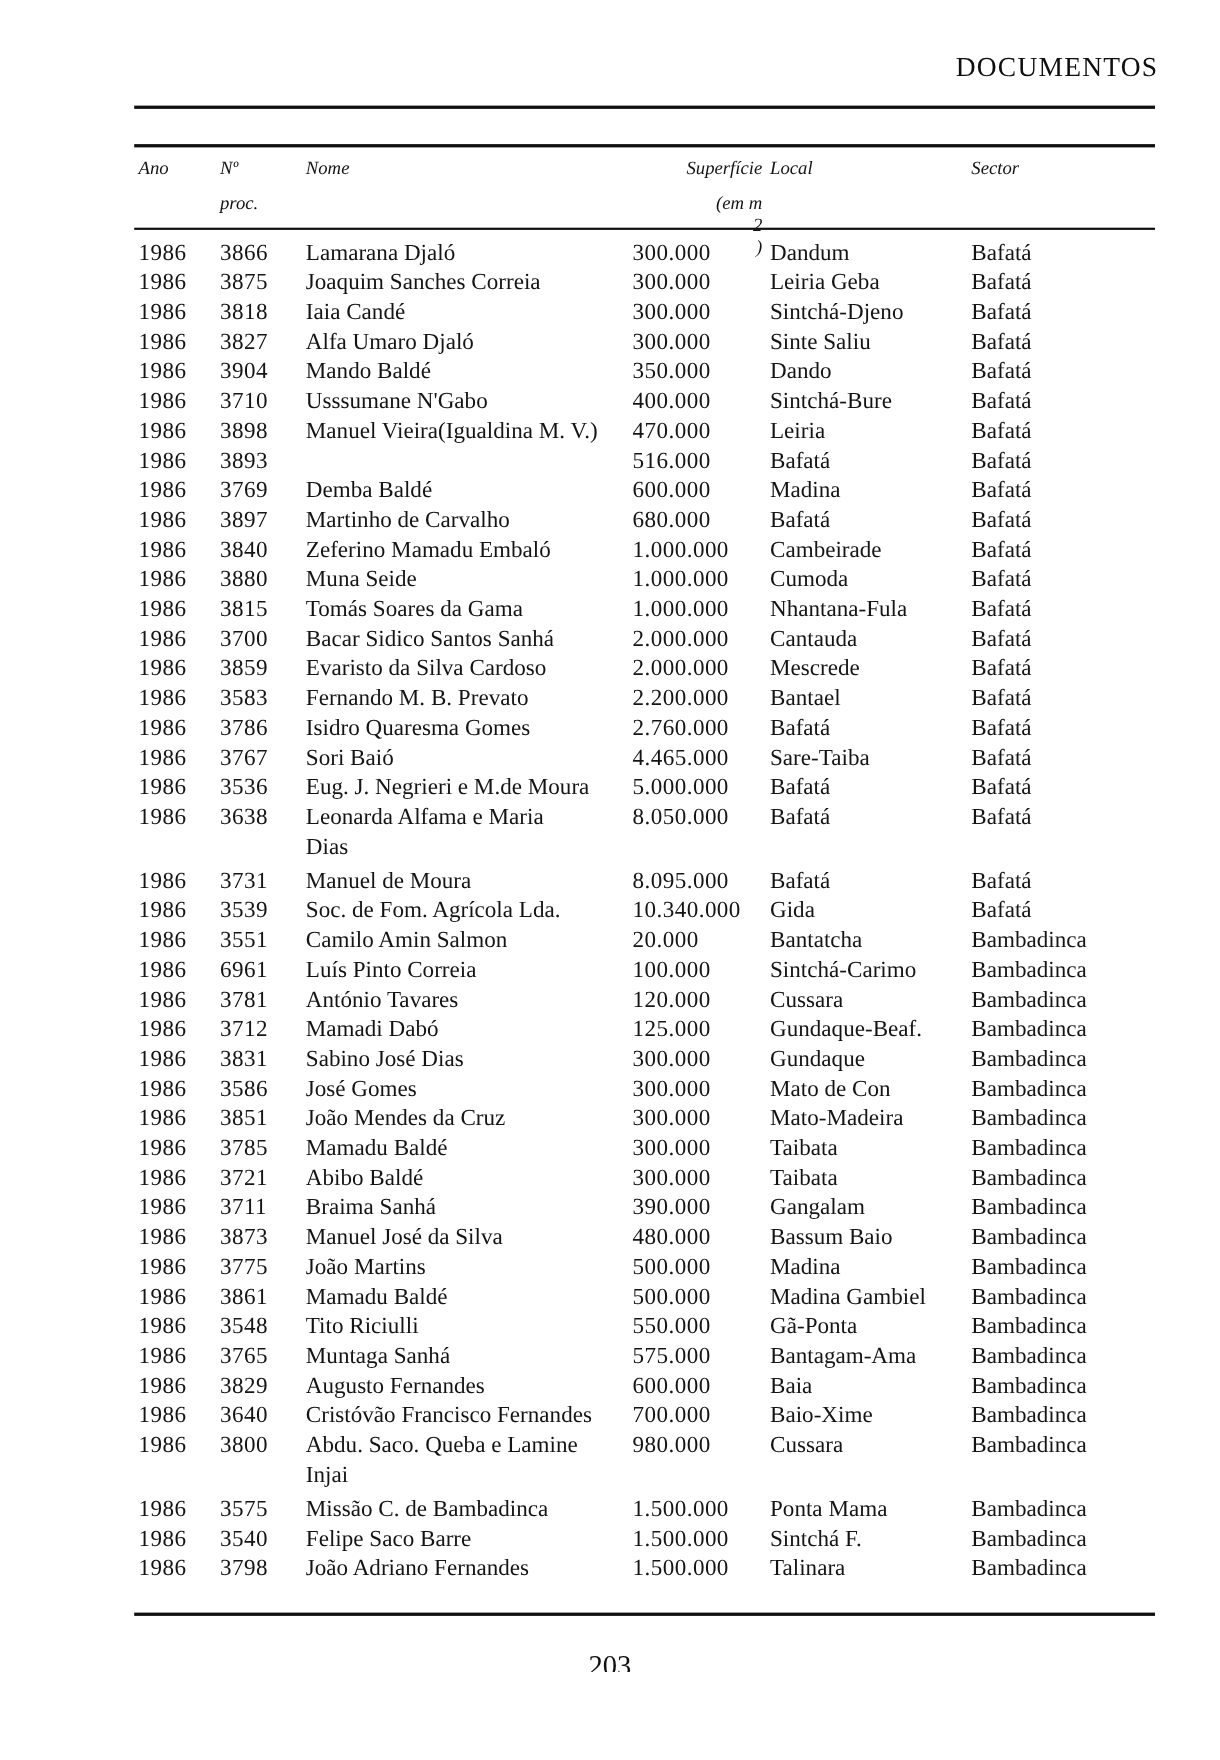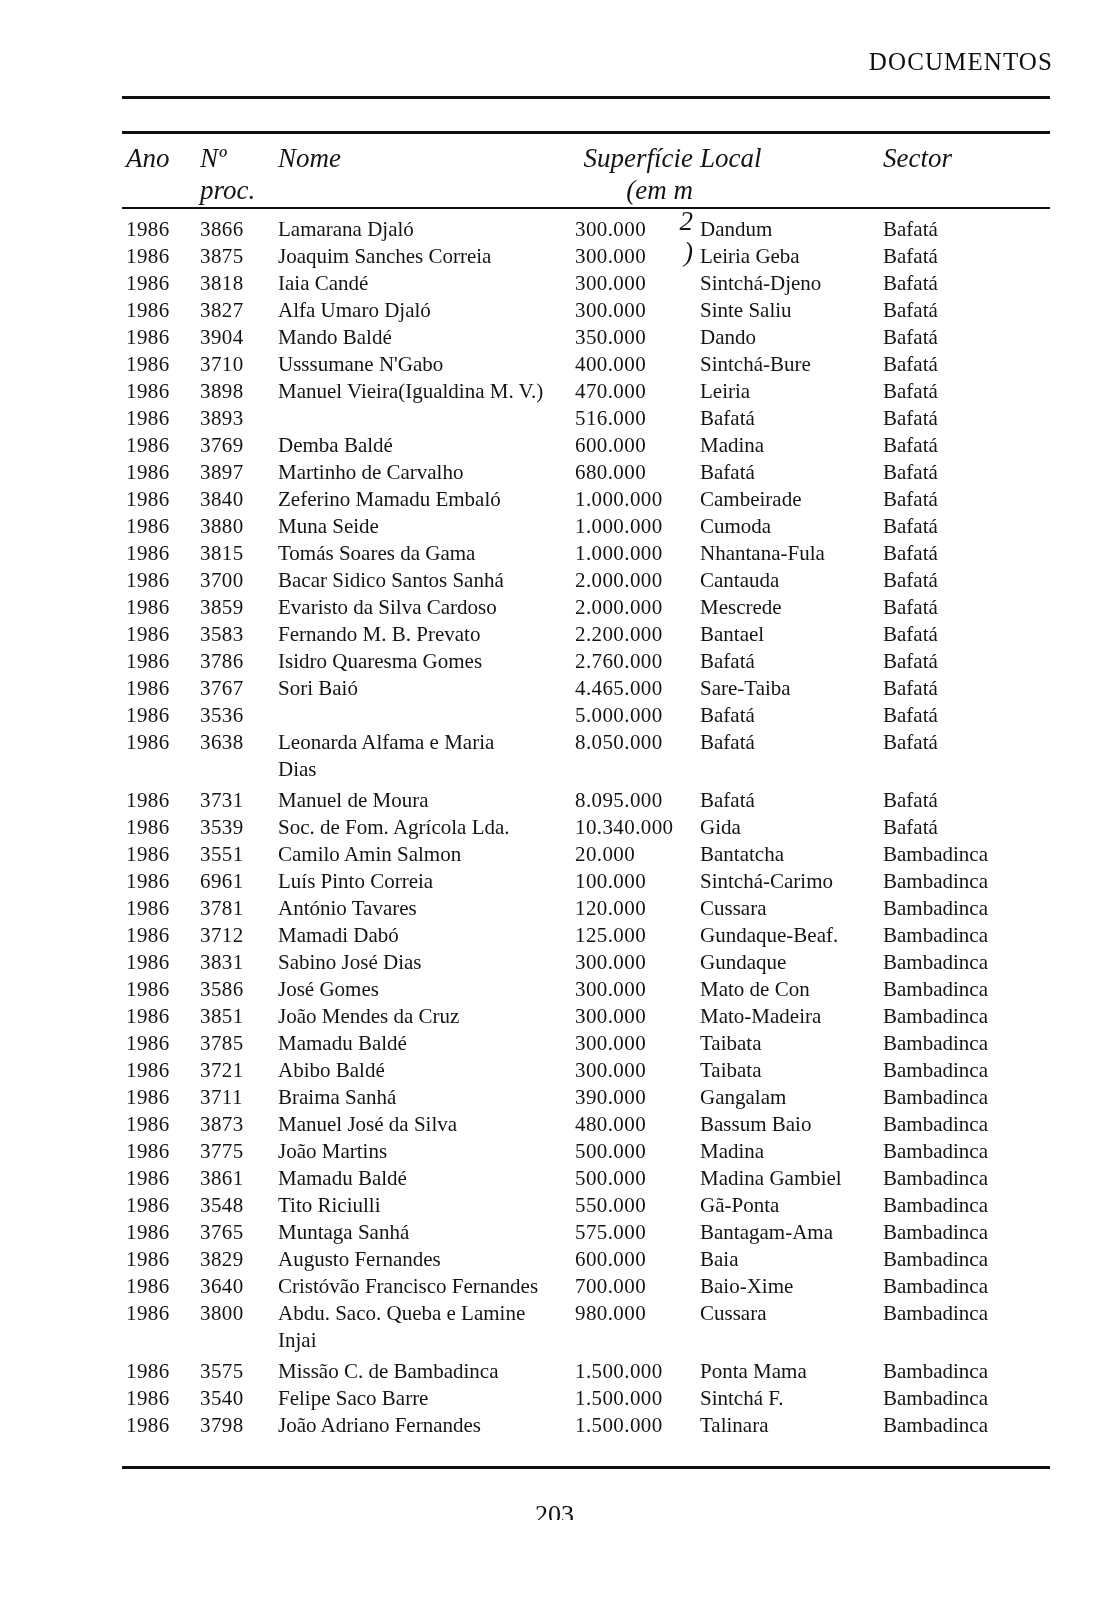--- a/index.html
+++ b/index.html
@@ -58,7 +58,7 @@
   }
   .thead span {
     font-style: italic;
-    font-size: 27px;
+    font-size: 17px;
     display: block;
     white-space: nowrap;
   }

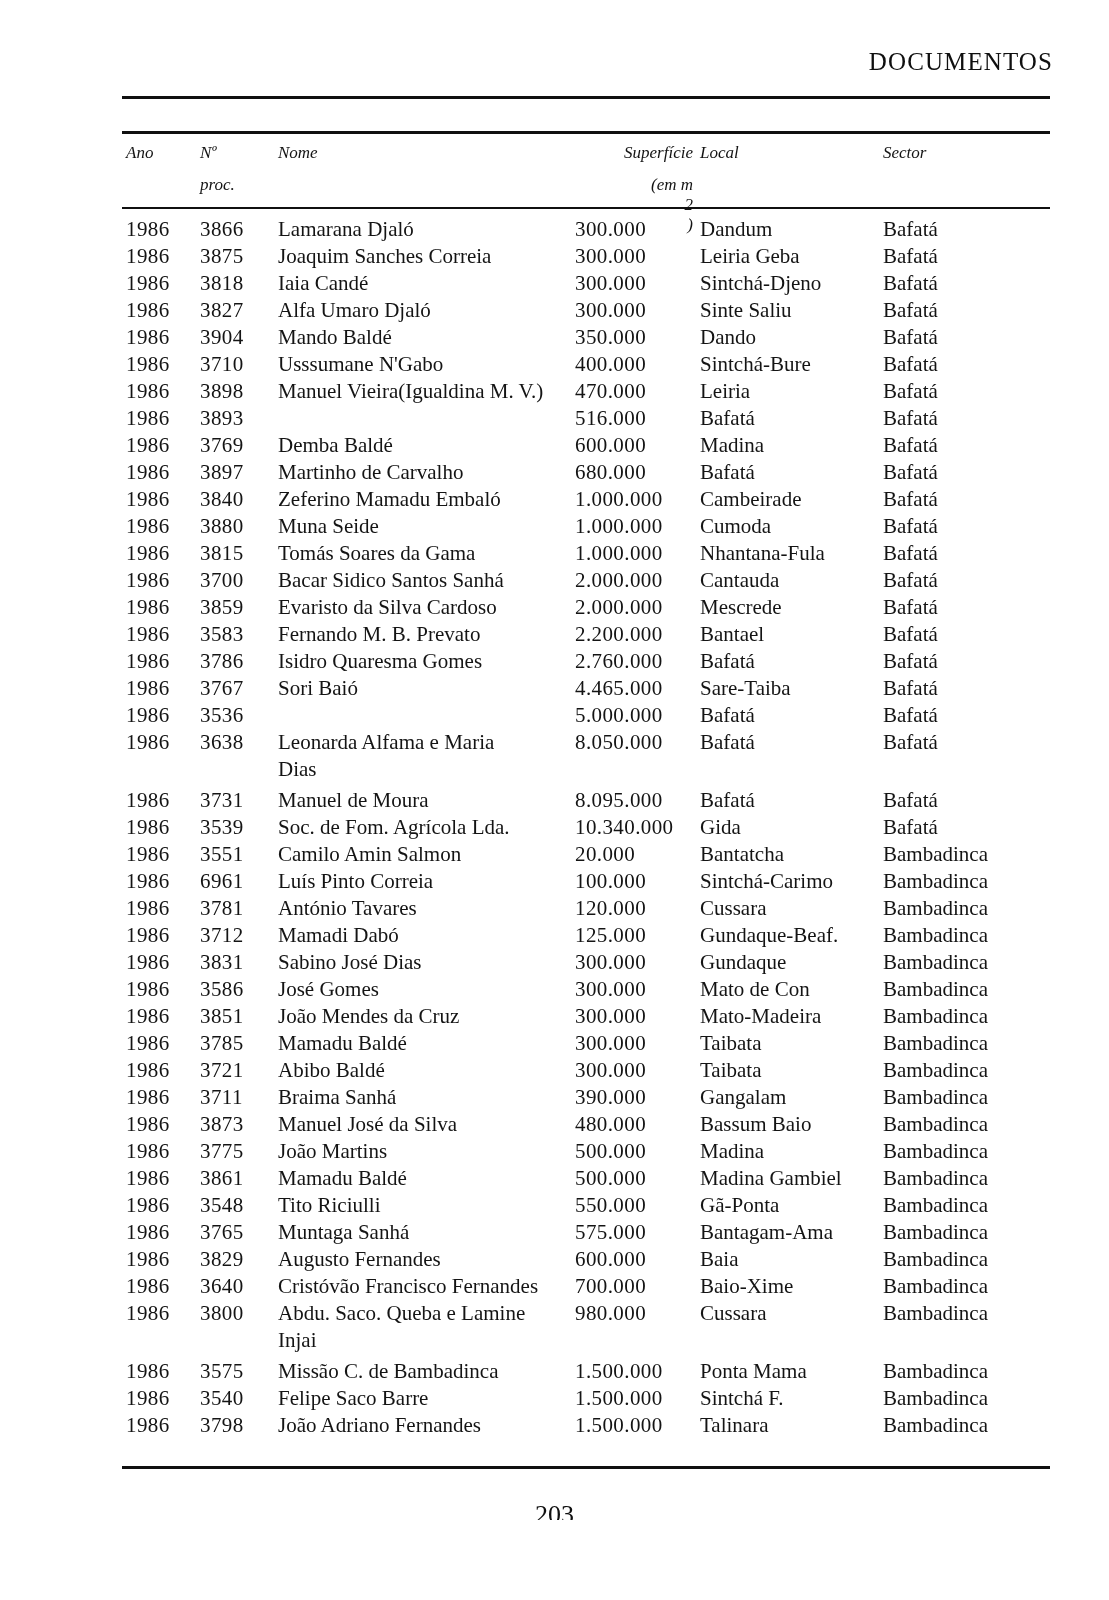--- a/index.html
+++ b/index.html
@@ -292,6 +292,7 @@
       <div class="row">
         <span class="col-ano">1986</span>
         <span class="col-proc">3536</span>
+        <span class="col-nome">Eug. J. Negrieri e M.de Moura</span>
         <span class="col-sup">5.000.000</span>
         <span class="col-local">Bafatá</span>
         <span class="col-sector">Bafatá</span>

